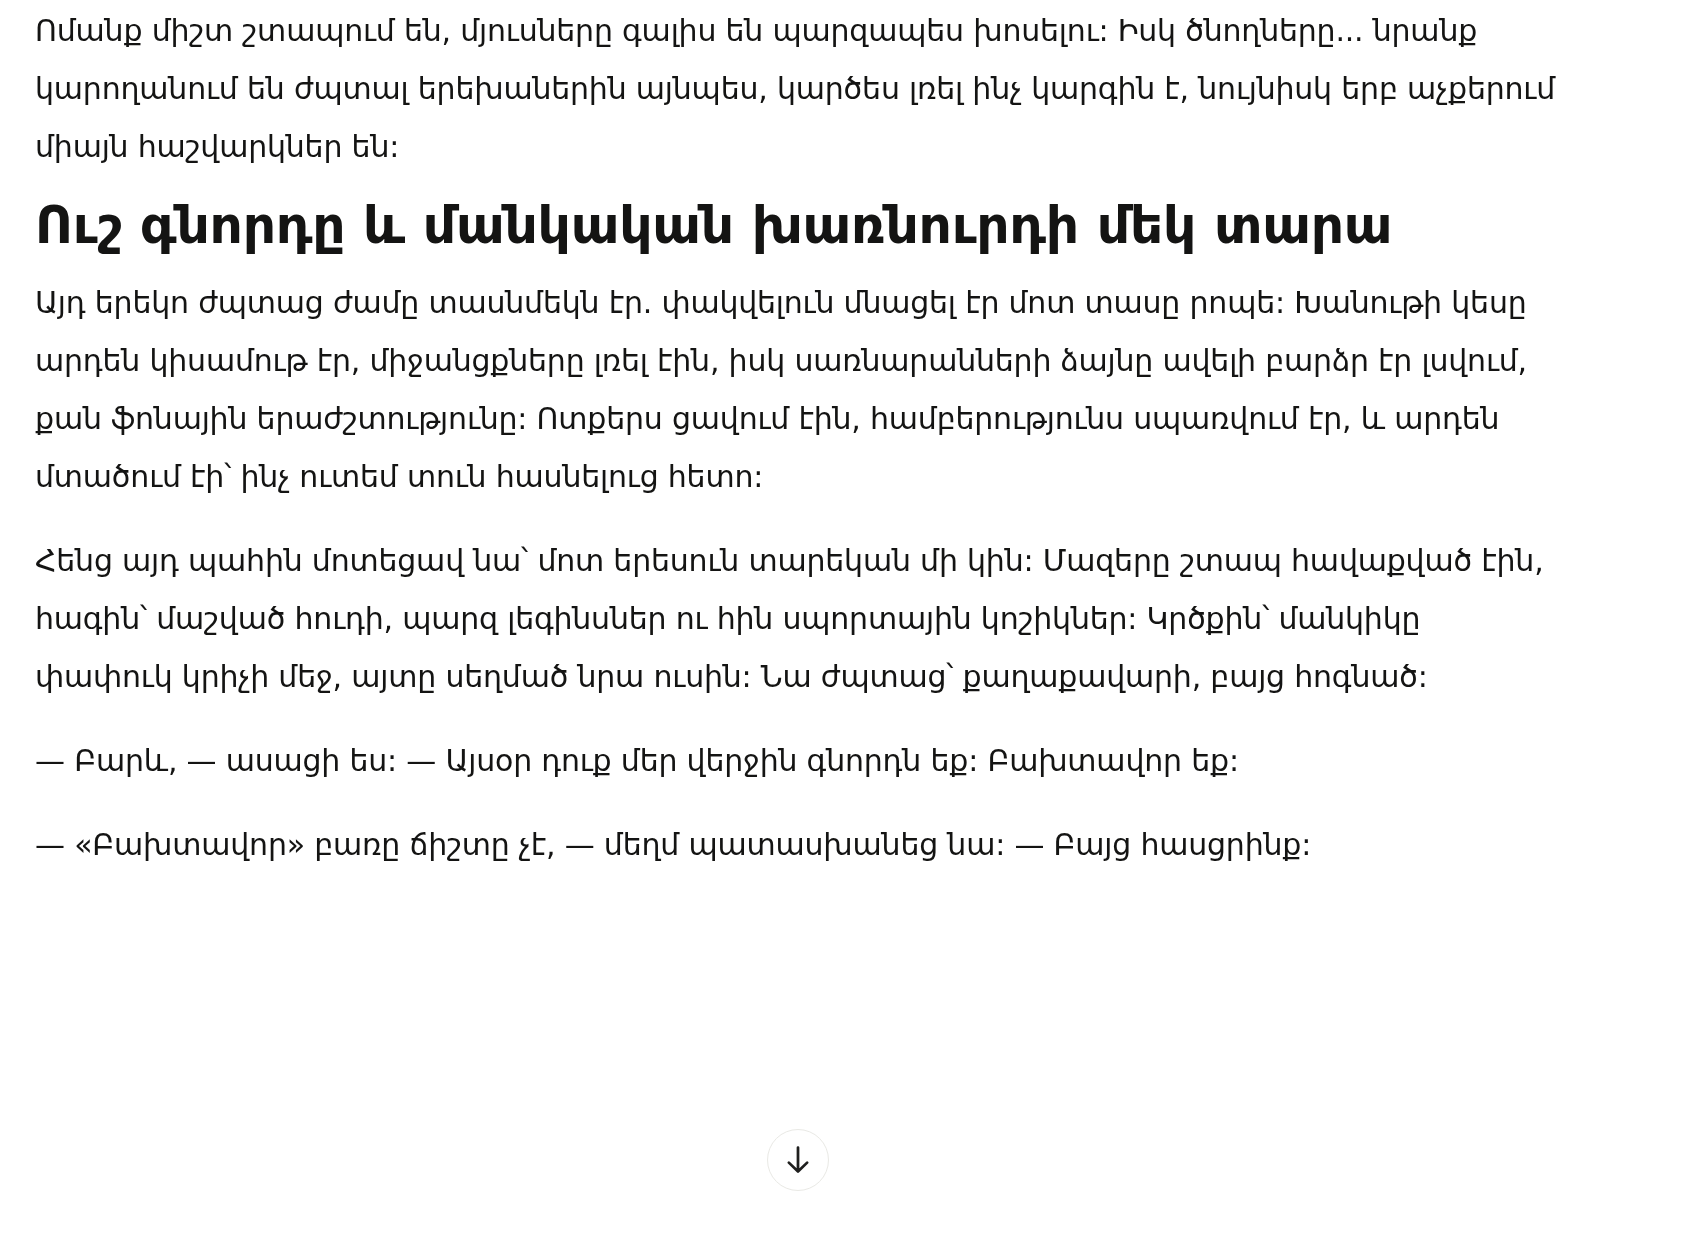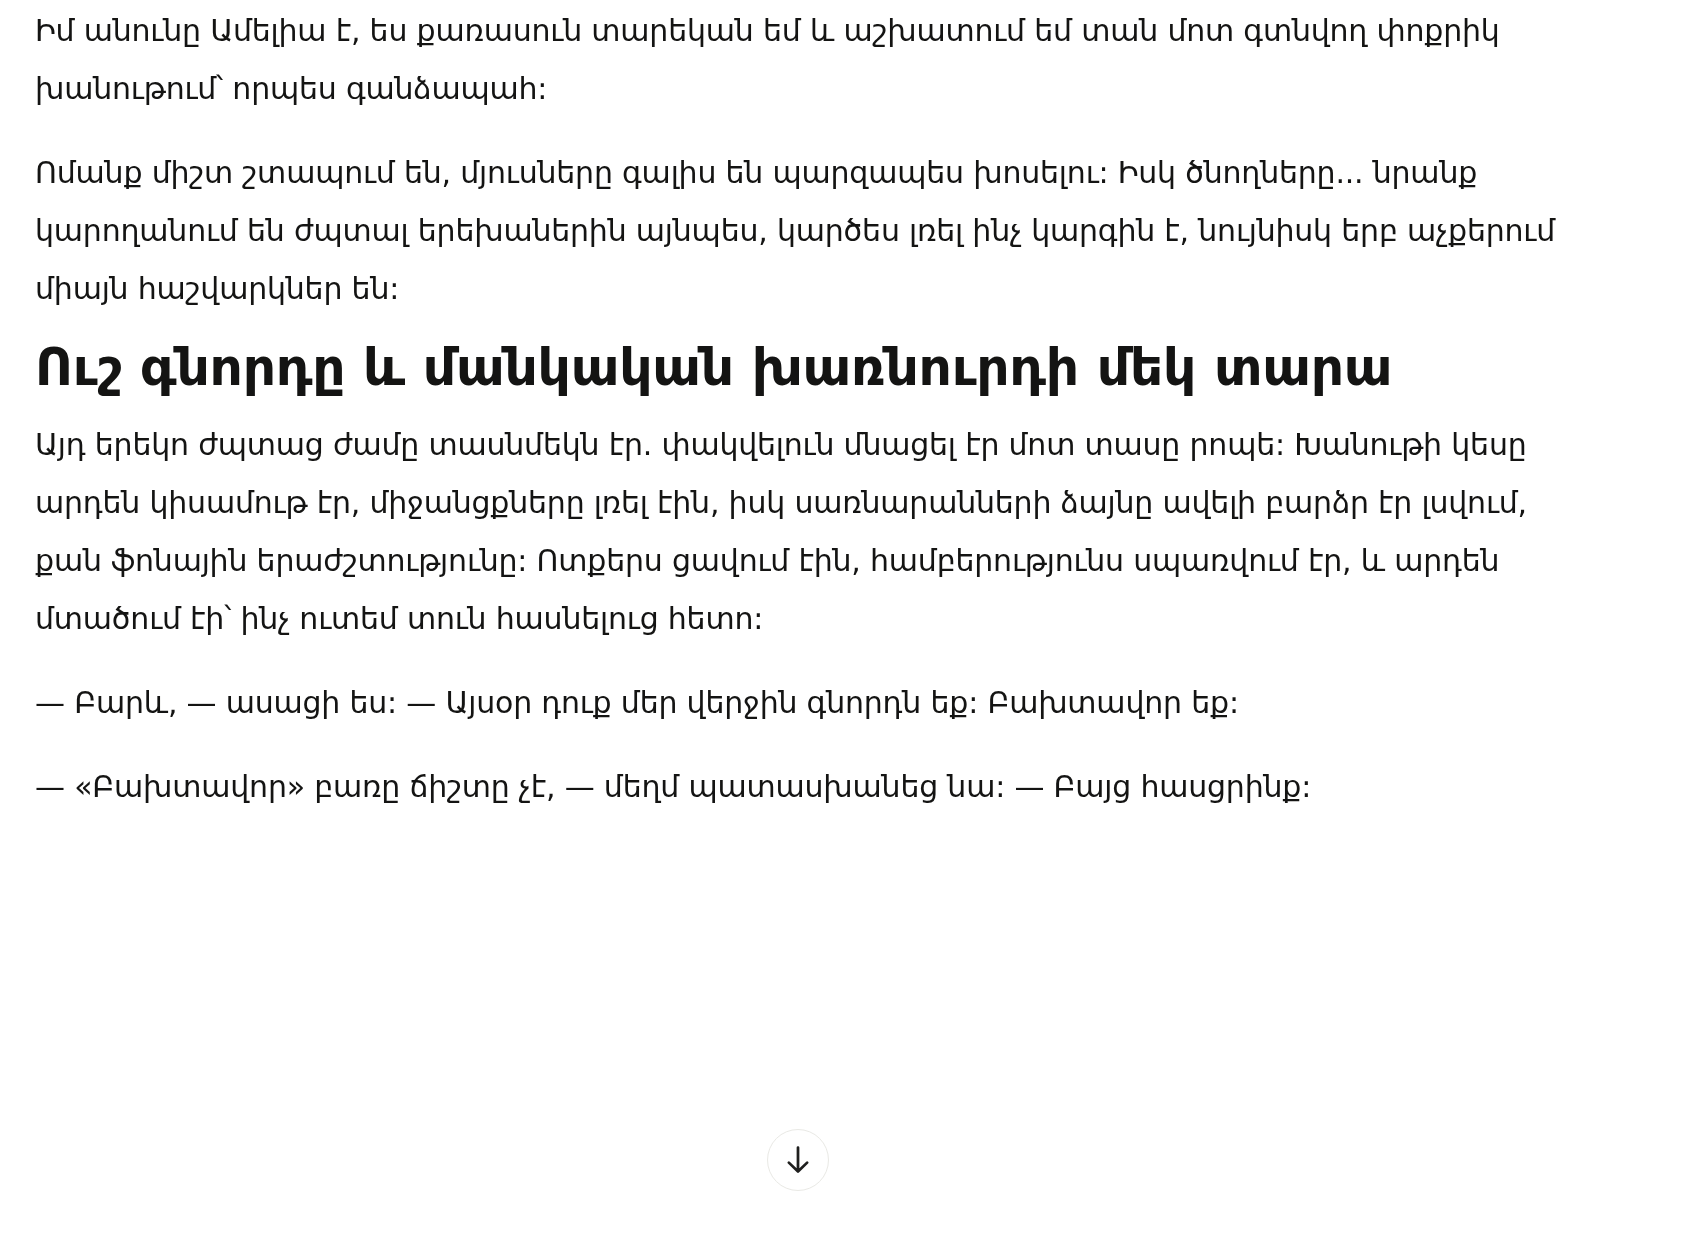--- a/index.html
+++ b/index.html
@@ -61,7 +61,6 @@
 <body>
 
 <main class="article">
-  <p>Իմ անունը Ամելիա է, ես քառասուն տարեկան եմ և աշխատում եմ տան մոտ գտնվող փոքրիկ խանութում՝ որպես գանձապահ:</p>
   <p>Ոմանք միշտ շտապում են, մյուսները գալիս են պարզապես խոսելու: Իսկ ծնողները... նրանք կարողանում են ժպտալ երեխաներին այնպես, կարծես լռել ինչ կարգին է, նույնիսկ երբ աչքերում միայն հաշվարկներ են:</p>
   <h2>Ուշ գնորդը և մանկական խառնուրդի մեկ տարա</h2>
   <p>Այդ երեկո ժպտաց ժամը տասնմեկն էր. փակվելուն մնացել էր մոտ տասը րոպե: Խանութի կեսը արդեն կիսամութ էր, միջանցքները լռել էին, իսկ սառնարանների ձայնը ավելի բարձր էր լսվում, քան ֆոնային երաժշտությունը: Ոտքերս ցավում էին, համբերությունս սպառվում էր, և արդեն մտածում էի՝ ինչ ուտեմ տուն հասնելուց հետո:</p>

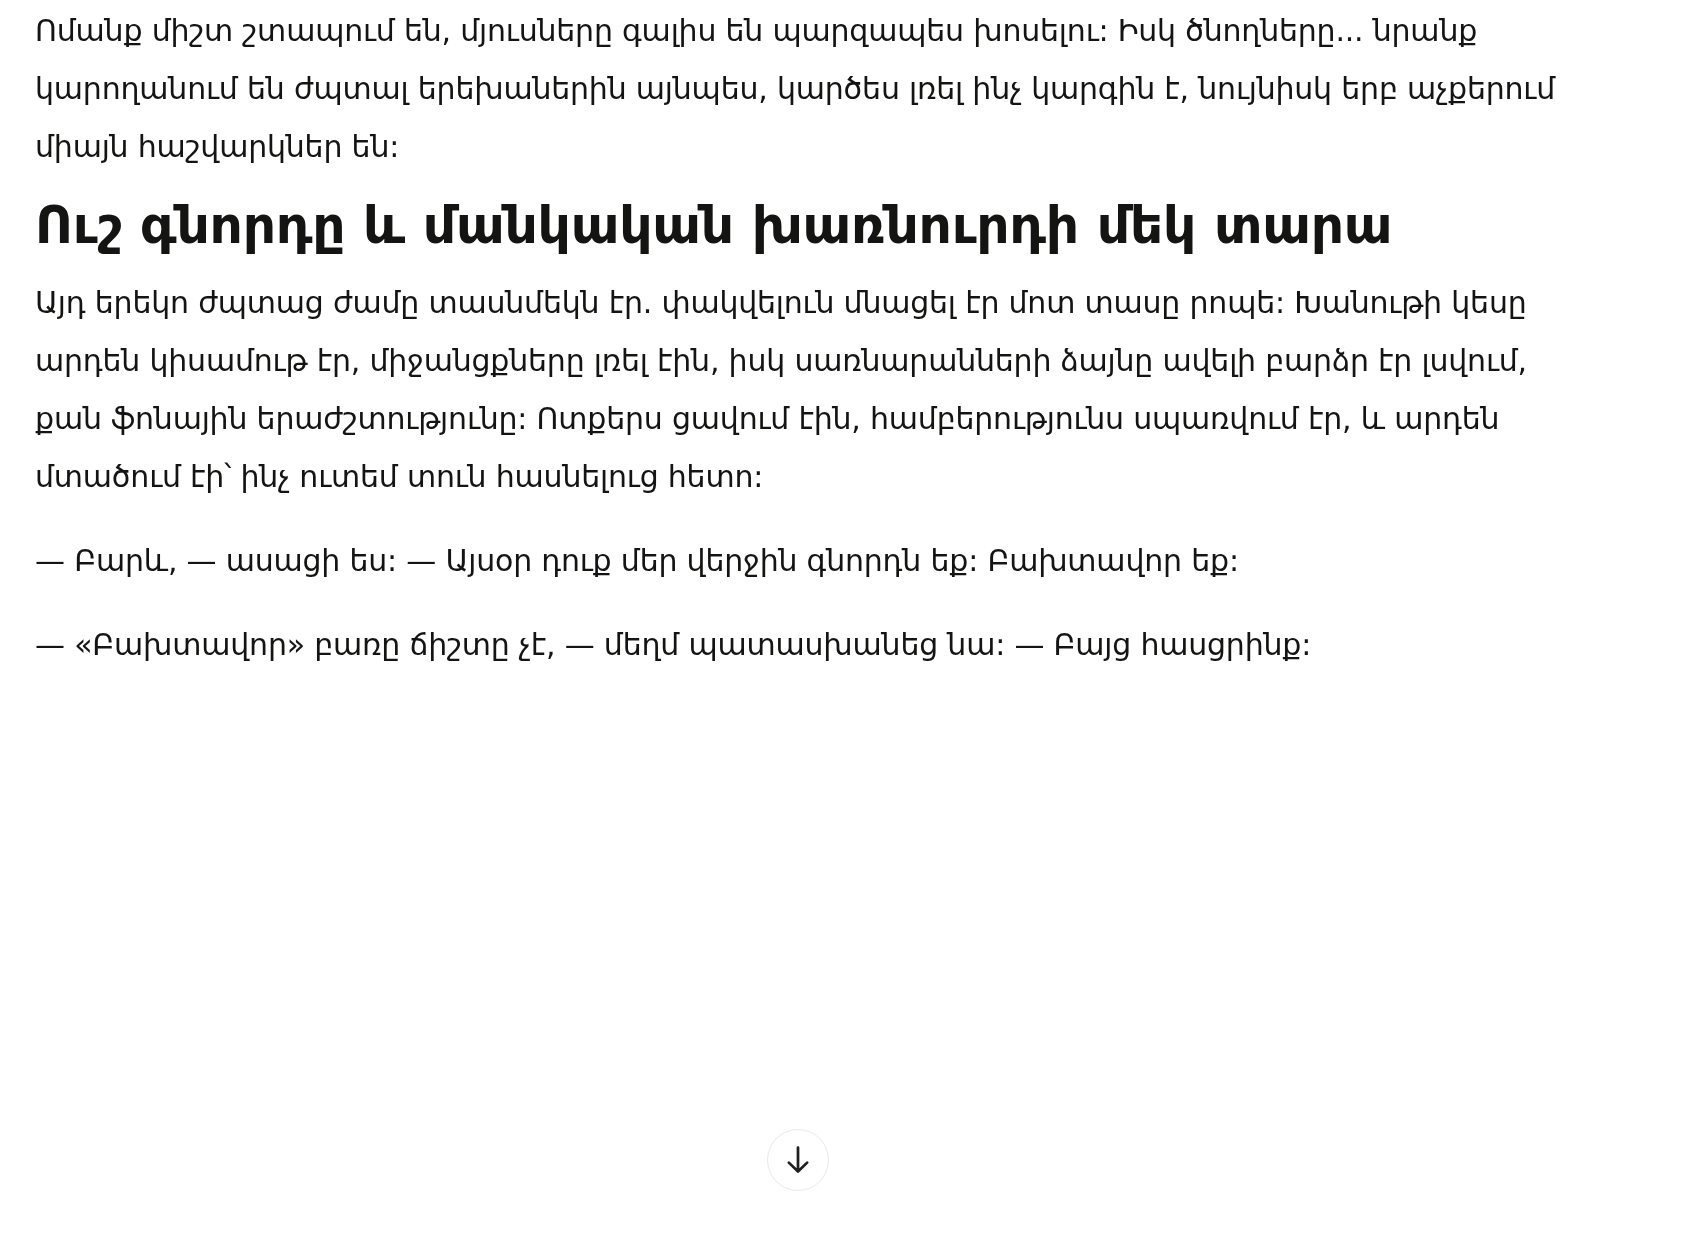--- a/index.html
+++ b/index.html
@@ -64,6 +64,7 @@
   <p>Ոմանք միշտ շտապում են, մյուսները գալիս են պարզապես խոսելու: Իսկ ծնողները... նրանք կարողանում են ժպտալ երեխաներին այնպես, կարծես լռել ինչ կարգին է, նույնիսկ երբ աչքերում միայն հաշվարկներ են:</p>
   <h2>Ուշ գնորդը և մանկական խառնուրդի մեկ տարա</h2>
   <p>Այդ երեկո ժպտաց ժամը տասնմեկն էր. փակվելուն մնացել էր մոտ տասը րոպե: Խանութի կեսը արդեն կիսամութ էր, միջանցքները լռել էին, իսկ սառնարանների ձայնը ավելի բարձր էր լսվում, քան ֆոնային երաժշտությունը: Ոտքերս ցավում էին, համբերությունս սպառվում էր, և արդեն մտածում էի՝ ինչ ուտեմ տուն հասնելուց հետո:</p>
+  <p>Հենց այդ պահին մոտեցավ նա՝ մոտ երեսուն տարեկան մի կին: Մազերը շտապ հավաքված էին, հագին՝ մաշված հուդի, պարզ լեգինսներ ու հին սպորտային կոշիկներ: Կրծքին՝ մանկիկը փափուկ կրիչի մեջ, այտը սեղմած նրա ուսին: Նա ժպտաց՝ քաղաքավարի, բայց հոգնած:</p>
   <p>— Բարև, — ասացի ես: — Այսօր դուք մեր վերջին գնորդն եք: Բախտավոր եք:</p>
   <p>— «Բախտավոր» բառը ճիշտը չէ, — մեղմ պատասխանեց նա: — Բայց հասցրինք:</p>
 </main>

